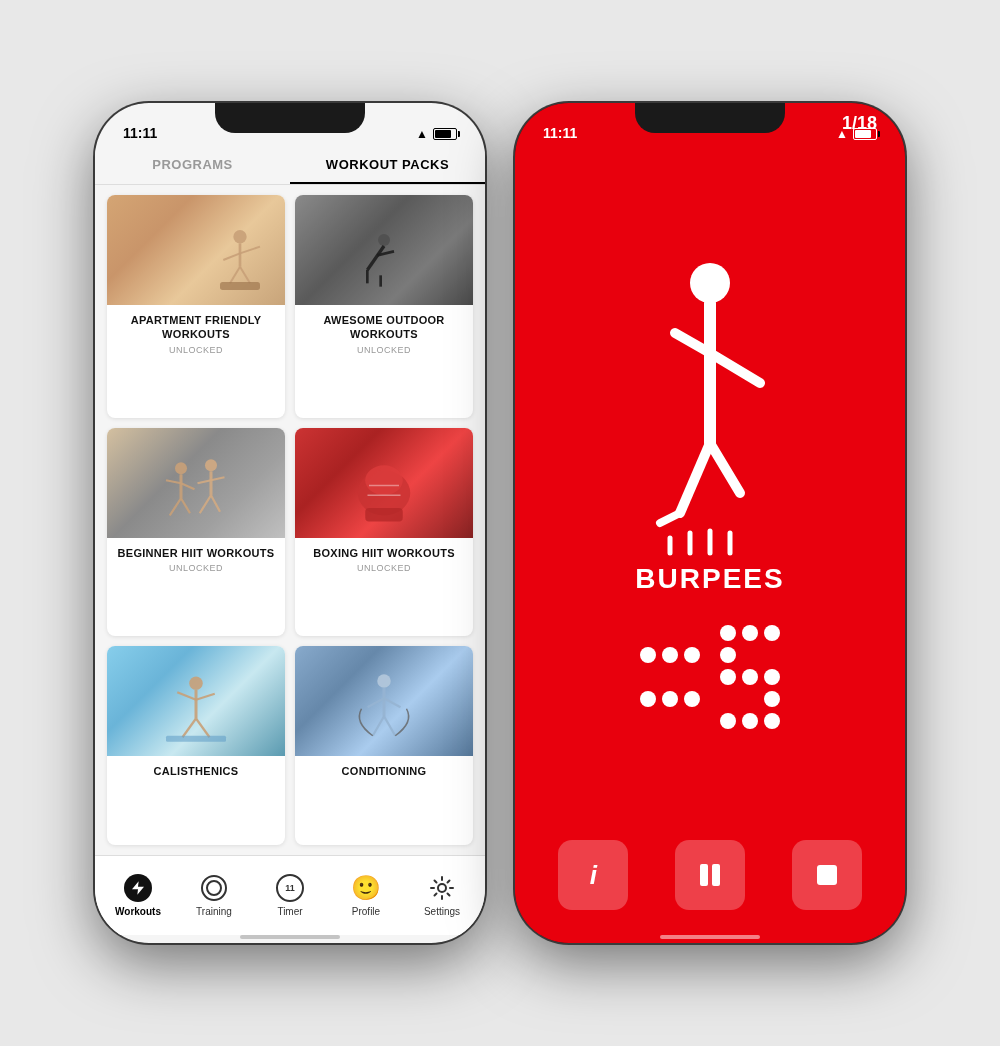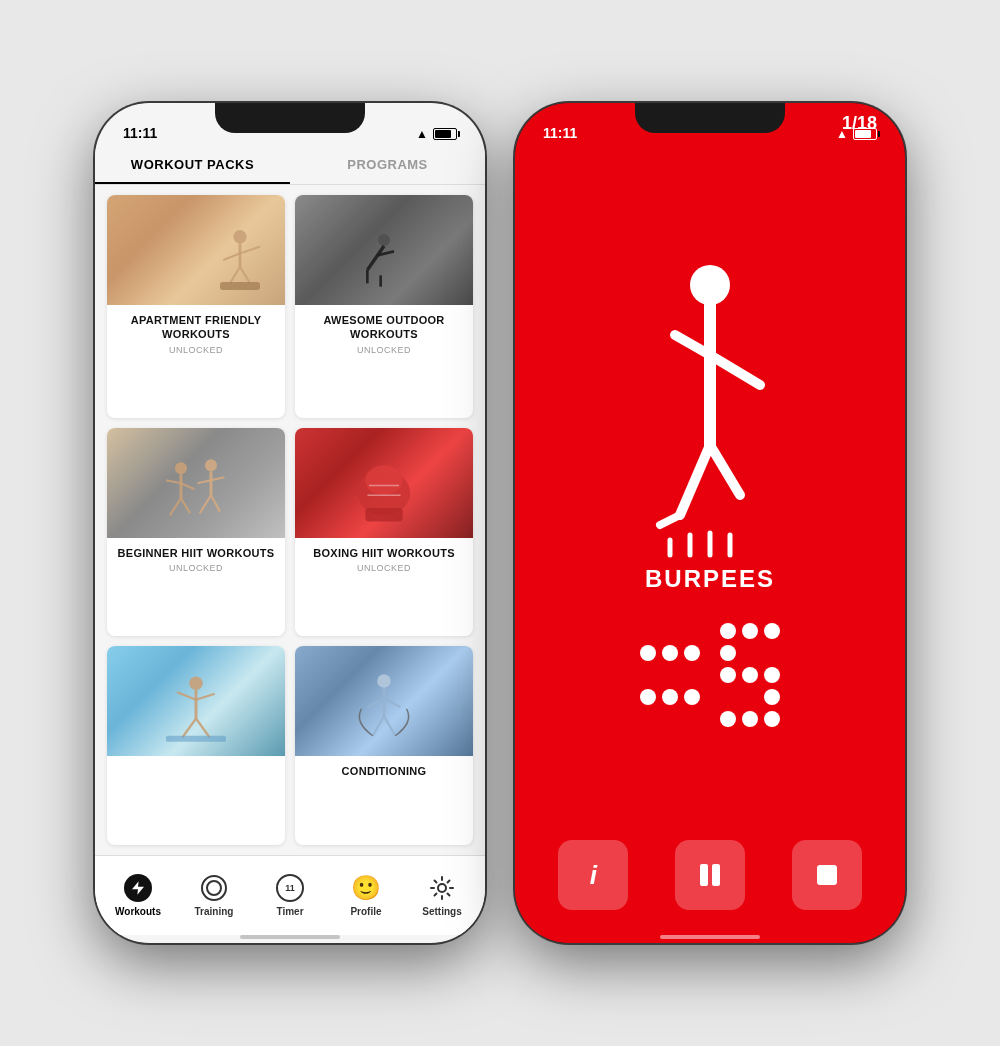--- a/index.html
+++ b/index.html
@@ -387,8 +387,8 @@
     </div>
 
     <div class="tab-header">
+      <div class="tab-item">PROGRAMS</div>
       <div class="tab-item active">WORKOUT PACKS</div>
-      <div class="tab-item">PROGRAMS</div>
     </div>
 
     <div class="workout-grid">

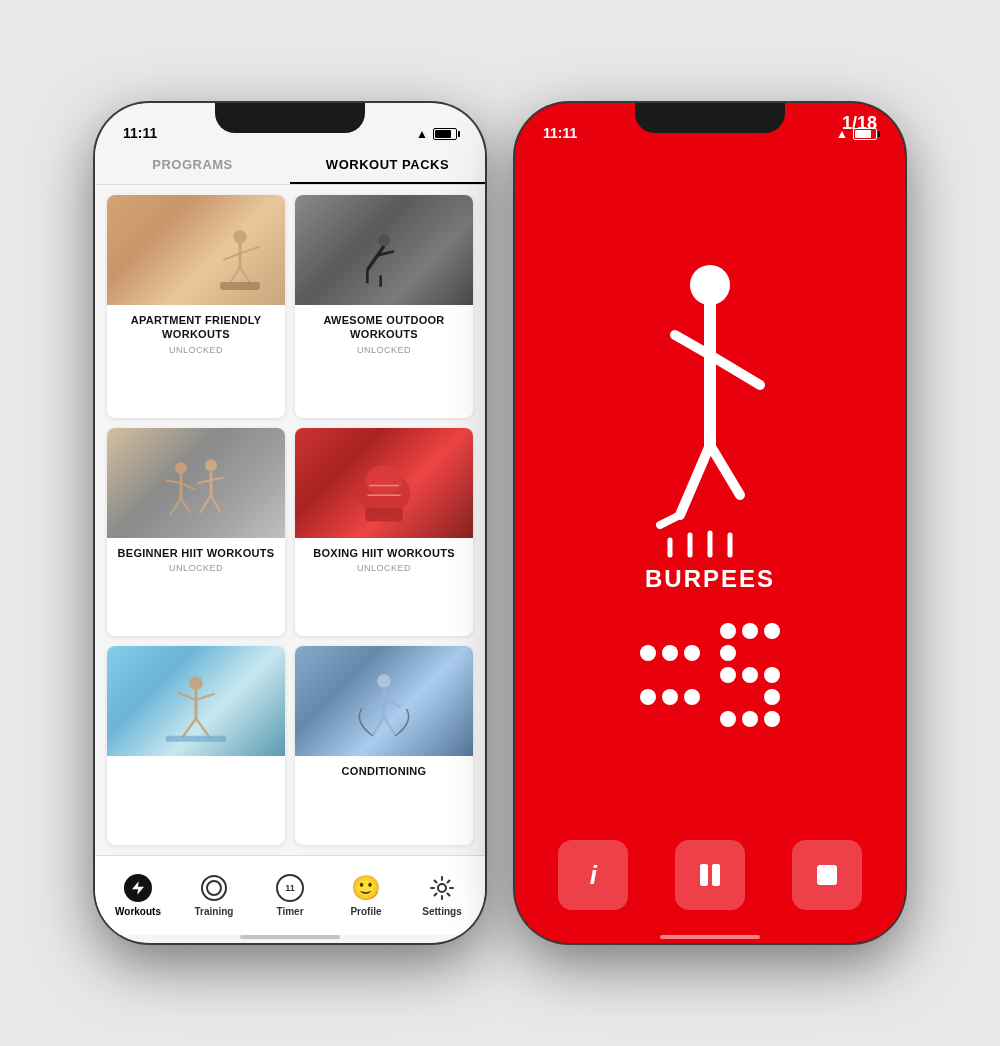--- a/index.html
+++ b/index.html
@@ -295,7 +295,7 @@
 
     .exercise-name {
       color: #fff;
-      font-size: 24px;
+      font-size: 28px;
       font-weight: 800;
       letter-spacing: 2px;
       text-transform: uppercase;

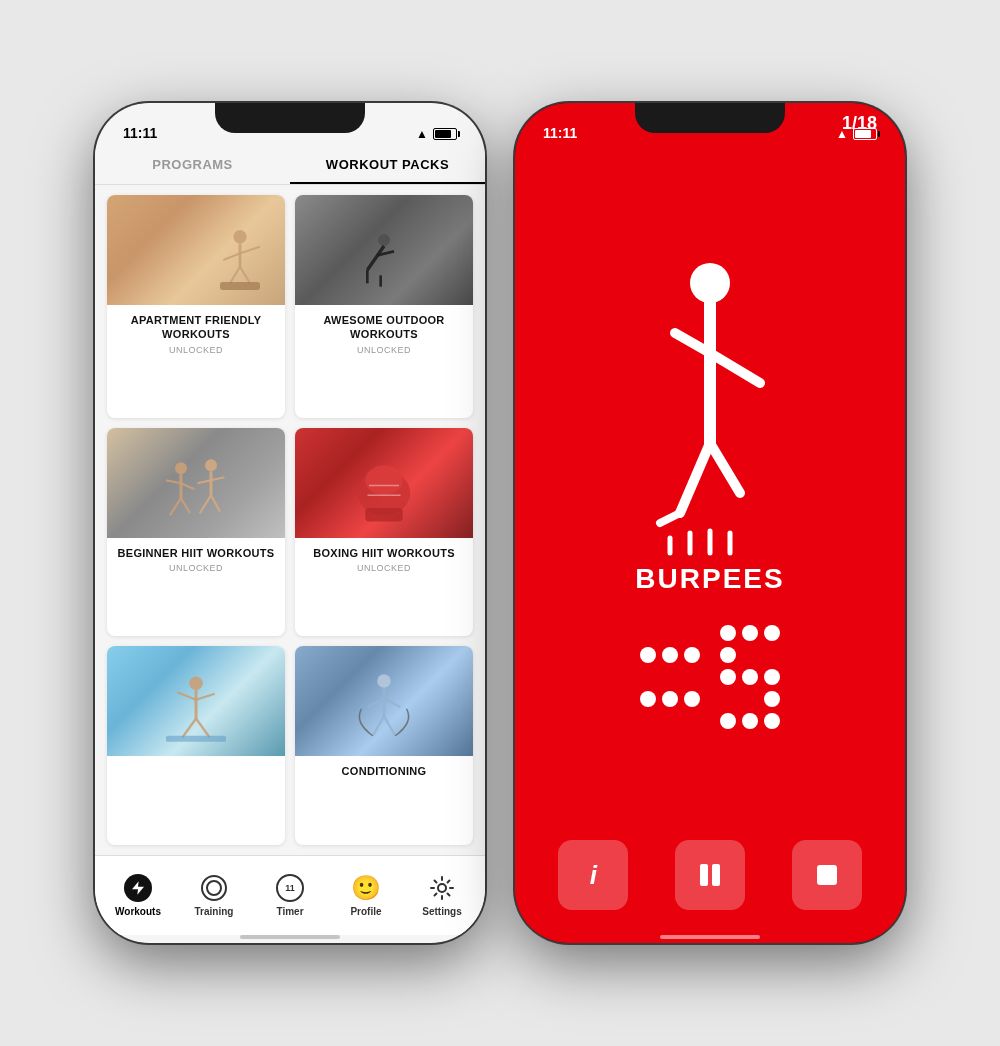--- a/index.html
+++ b/index.html
@@ -482,6 +482,10 @@
             <rect x="20" y="88" width="80" height="8" rx="2" fill="rgba(100,160,200,0.6)"></rect>
           </svg>
         </div>
+        <div class="workout-card-info">
+          <div class="workout-card-title">CALISTHENICS</div>
+          <div class="workout-card-subtitle"></div>
+        </div>
       </div>
 
       <div class="workout-card">

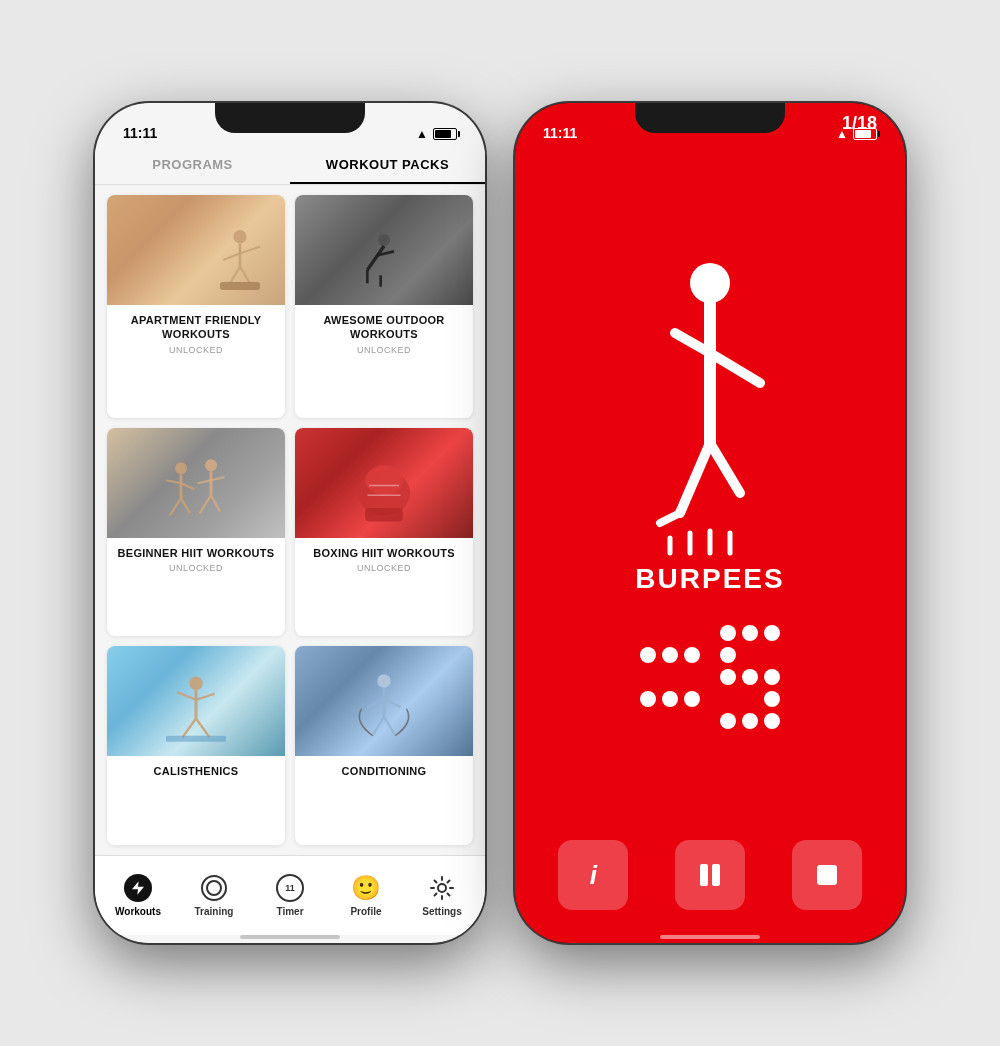--- a/index.html
+++ b/index.html
@@ -246,7 +246,7 @@
     .nav-label {
       font-size: 10px;
       color: #333;
-      font-weight: 700;
+      font-weight: 400;
     }
 
     .nav-item.active .nav-label {

